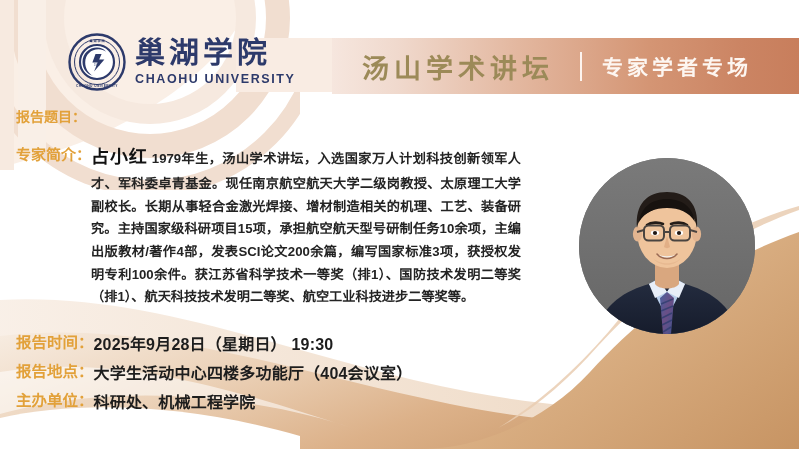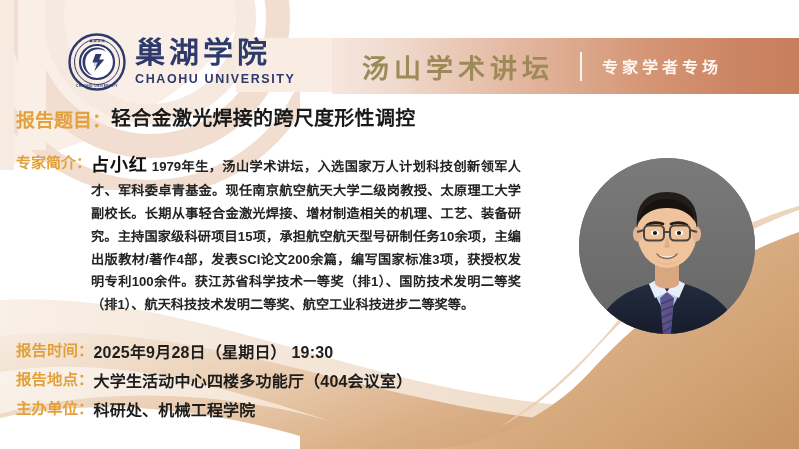--- a/index.html
+++ b/index.html
@@ -107,7 +107,7 @@
   }
   .banner-sub {
     font-family: "Liberation Serif", "DejaVu Serif", serif;
-    font-size: 16px;
+    font-size: 21px;
     font-weight: 700;
     letter-spacing: 4px;
     color: #fdf6f1;

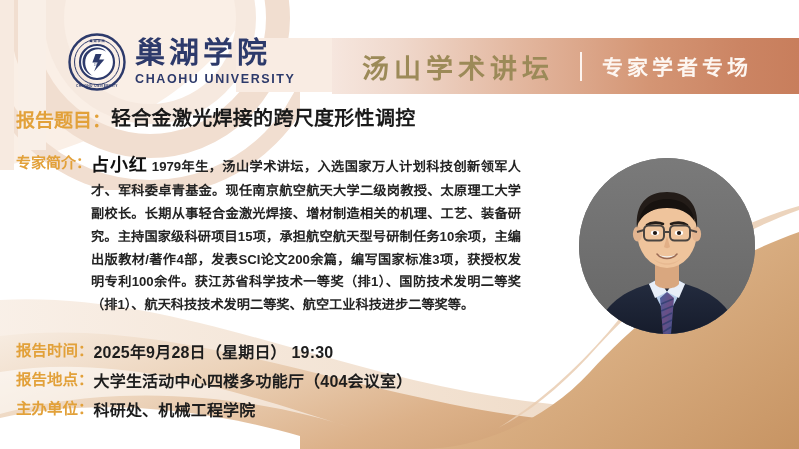--- a/index.html
+++ b/index.html
@@ -137,7 +137,7 @@
   }
 
   .title-row { margin-top: 7px; }
-  .title-row .label { font-size: 19px; }
+  .title-row .label { font-size: 14px; }
   .value-title {
     font-size: 20px;
     font-weight: 700;

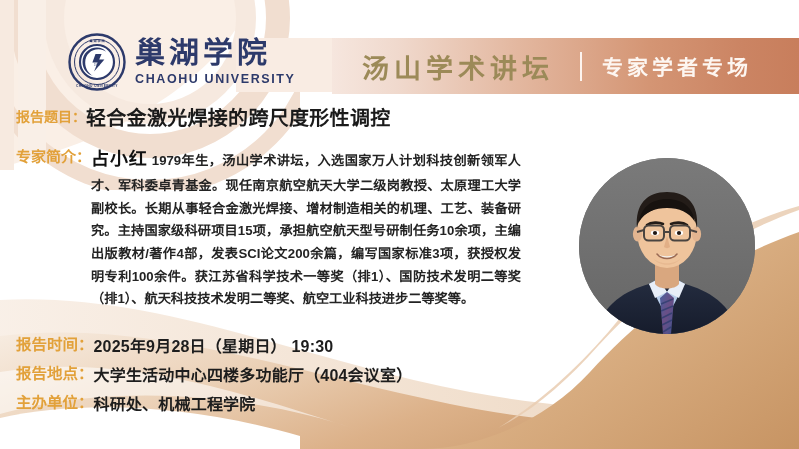--- a/index.html
+++ b/index.html
@@ -295,7 +295,6 @@
 
     <div class="row title-row">
       <span class="label">报告题目：</span>
-      <span class="value-title">轻合金激光焊接的跨尺度形性调控</span>
     </div>
 
     <div class="row bio-row">

